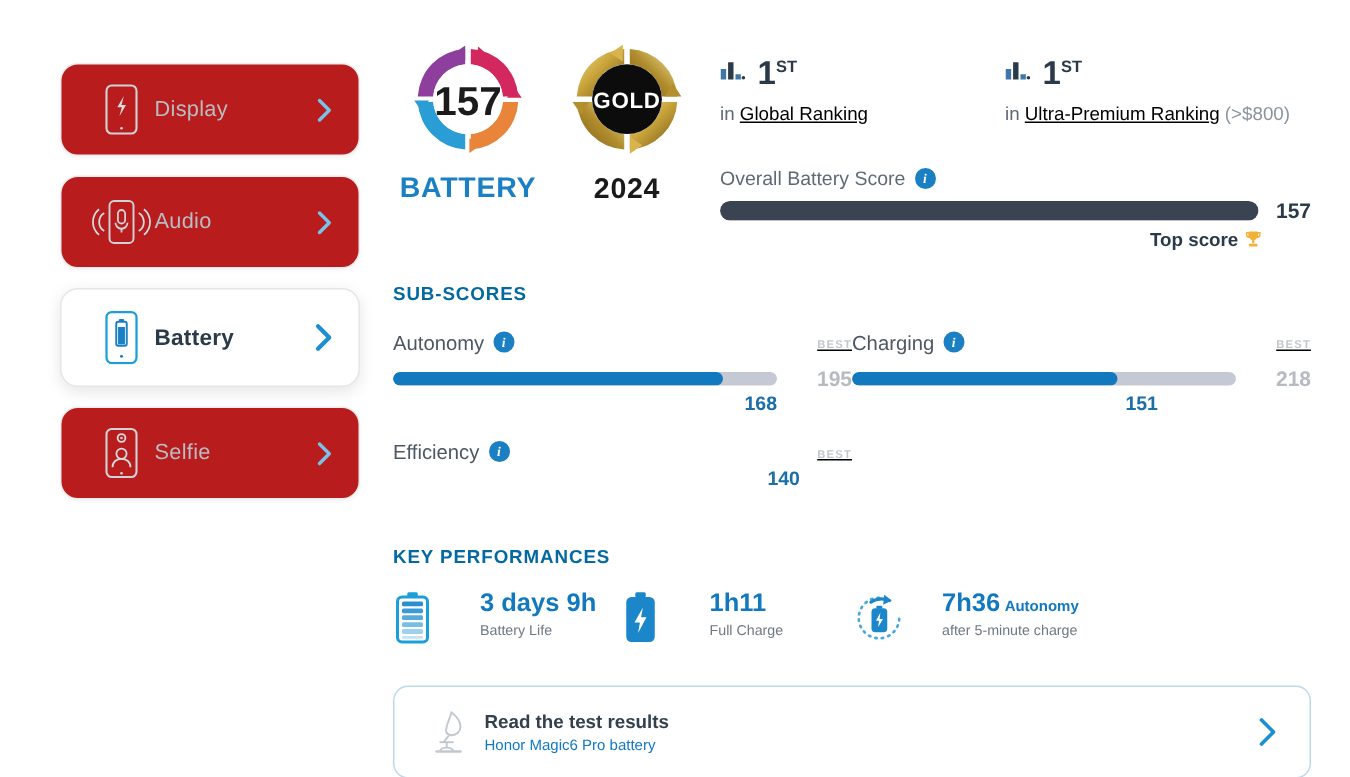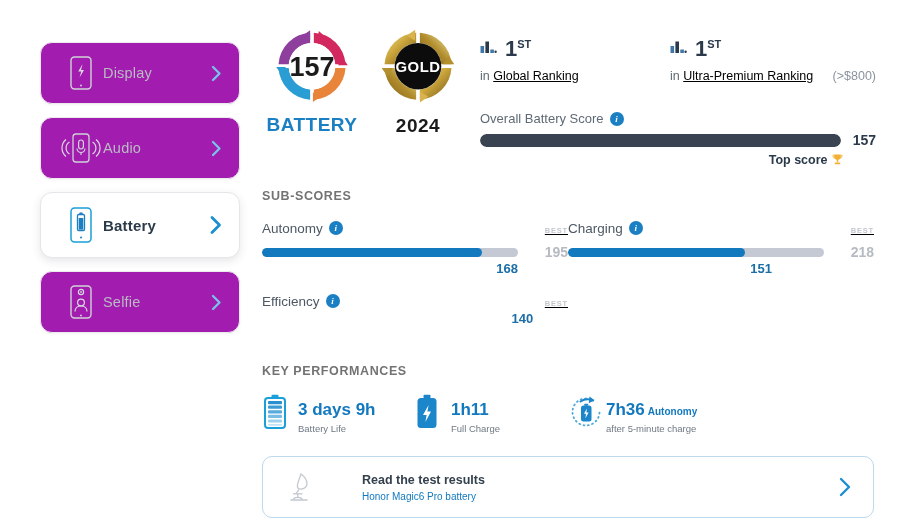--- a/index.html
+++ b/index.html
@@ -16,7 +16,7 @@
   .nav-item {
     display: flex; align-items: center;
     height: 62px; margin-bottom: 13px;
-    background: #a21caf;
+    background: #b91c1c;
     border: 1px solid #ececec;
     border-radius: 12px;
     box-shadow: 0 1px 3px rgba(0,0,0,0.05);

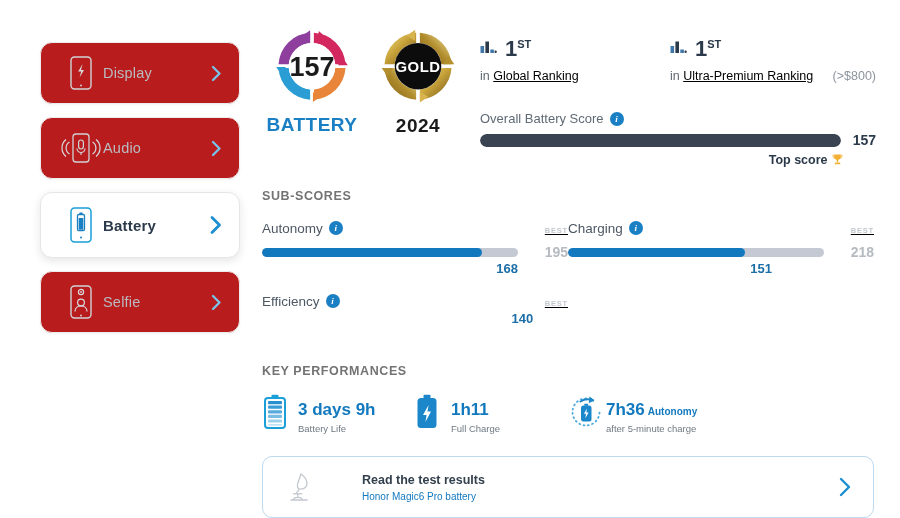--- a/index.html
+++ b/index.html
@@ -61,7 +61,7 @@
   .rank-pos sup { font-size: 11px; font-weight: 700; vertical-align: super; }
   .rank-line2 { font-size: 12.5px; color: #5f6a75; margin-top: 5px; white-space: nowrap; }
   .rank-line2 a { color: #000000; text-decoration: underline; }
-  .rank-line2 .paren { color: #8b949d; padding-left: 16px; }
+  .rank-line2 .paren { color: #8b949d; }
 
   .overall-label { margin-top: 28px; font-size: 13px; color: #5f6a75; display: flex; align-items: center; }
   .infoi {

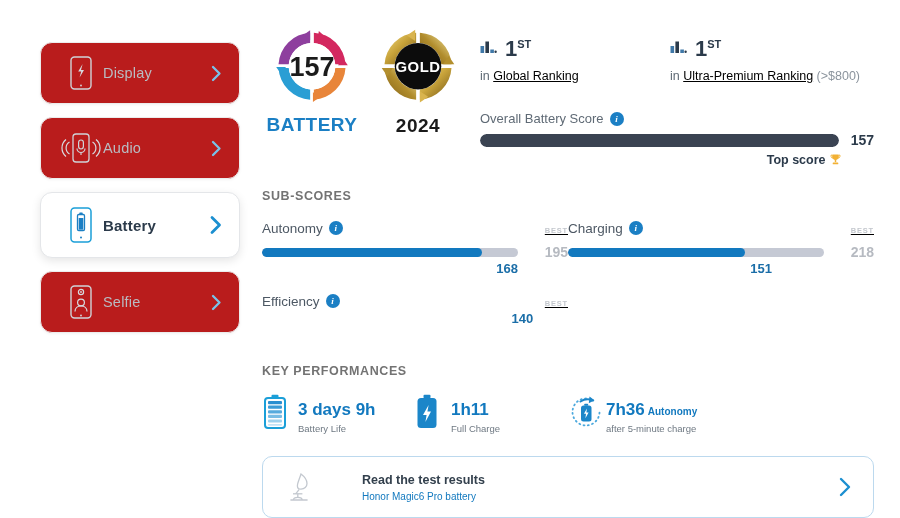--- a/index.html
+++ b/index.html
@@ -82,7 +82,7 @@
   
   .section-title {
     margin-top: 22px; font-size: 12.5px; font-weight: 700;
-    color: #737373; letter-spacing: .6px;
+    color: #0369a1; letter-spacing: .6px;
   }
   .subs { margin-top: 16px; display: flex; flex-wrap: wrap; }
   .sub { width: 306px; margin-bottom: 14px; }

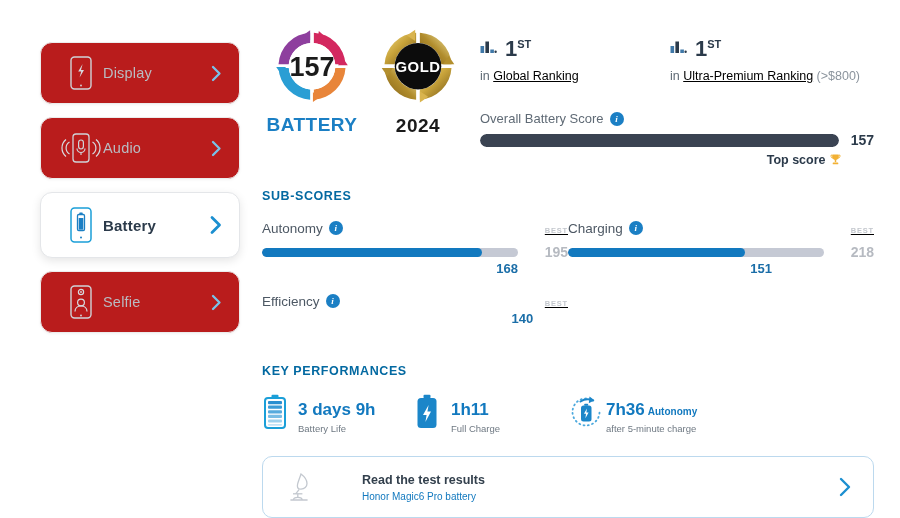--- a/index.html
+++ b/index.html
@@ -99,7 +99,7 @@
 
   
   .kps { margin-top: 14px; display: flex; flex-wrap: wrap; }
-  .kp { width: 153px; display: flex; align-items: flex-end; }
+  .kp { width: 153px; display: flex; align-items: flex-start; gap: 22px; }
   .kp .kp-ico { flex: 0 0 34px; padding-top: 2px; }
   .kp .kp-txt { padding-left: 2px; }
   .kp .kp-val { font-size: 17px; font-weight: 700; color: #1279bf; line-height: 1.15; white-space: nowrap; }

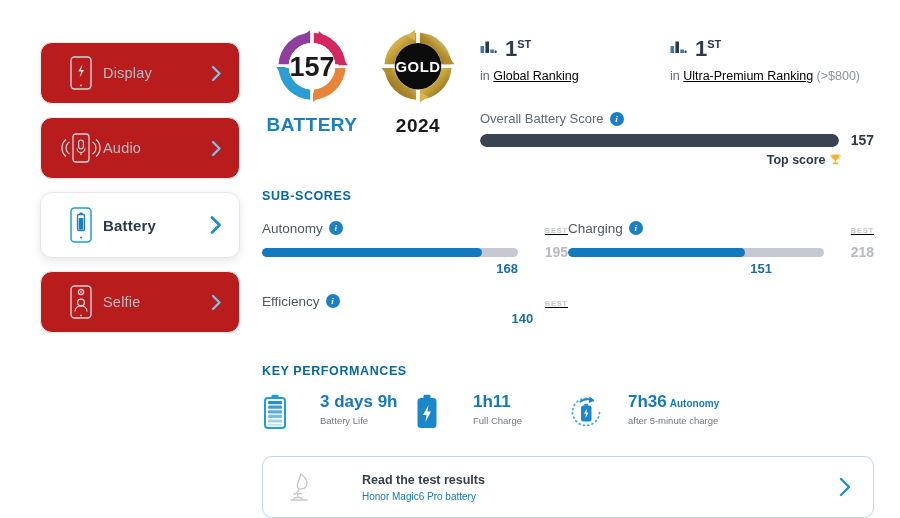--- a/index.html
+++ b/index.html
@@ -113,7 +113,7 @@
     display: flex; align-items: center; padding: 0 18px 0 16px; cursor: pointer;
   }
   .cta .cta-ico { flex: 0 0 44px; display: flex; align-items: center; justify-content: center; }
-  .cta .cta-txt { flex: 1; margin-left: 39px; }
+  .cta .cta-txt { flex: 1; }
   .cta .cta-t1 { font-size: 12.5px; font-weight: 700; color: #33404d; }
   .cta .cta-t2 { font-size: 10px; color: #1279bf; margin-top: 4px; }
   .cta .cta-chev { flex: 0 0 20px; display: flex; align-items: center; justify-content: center; }

